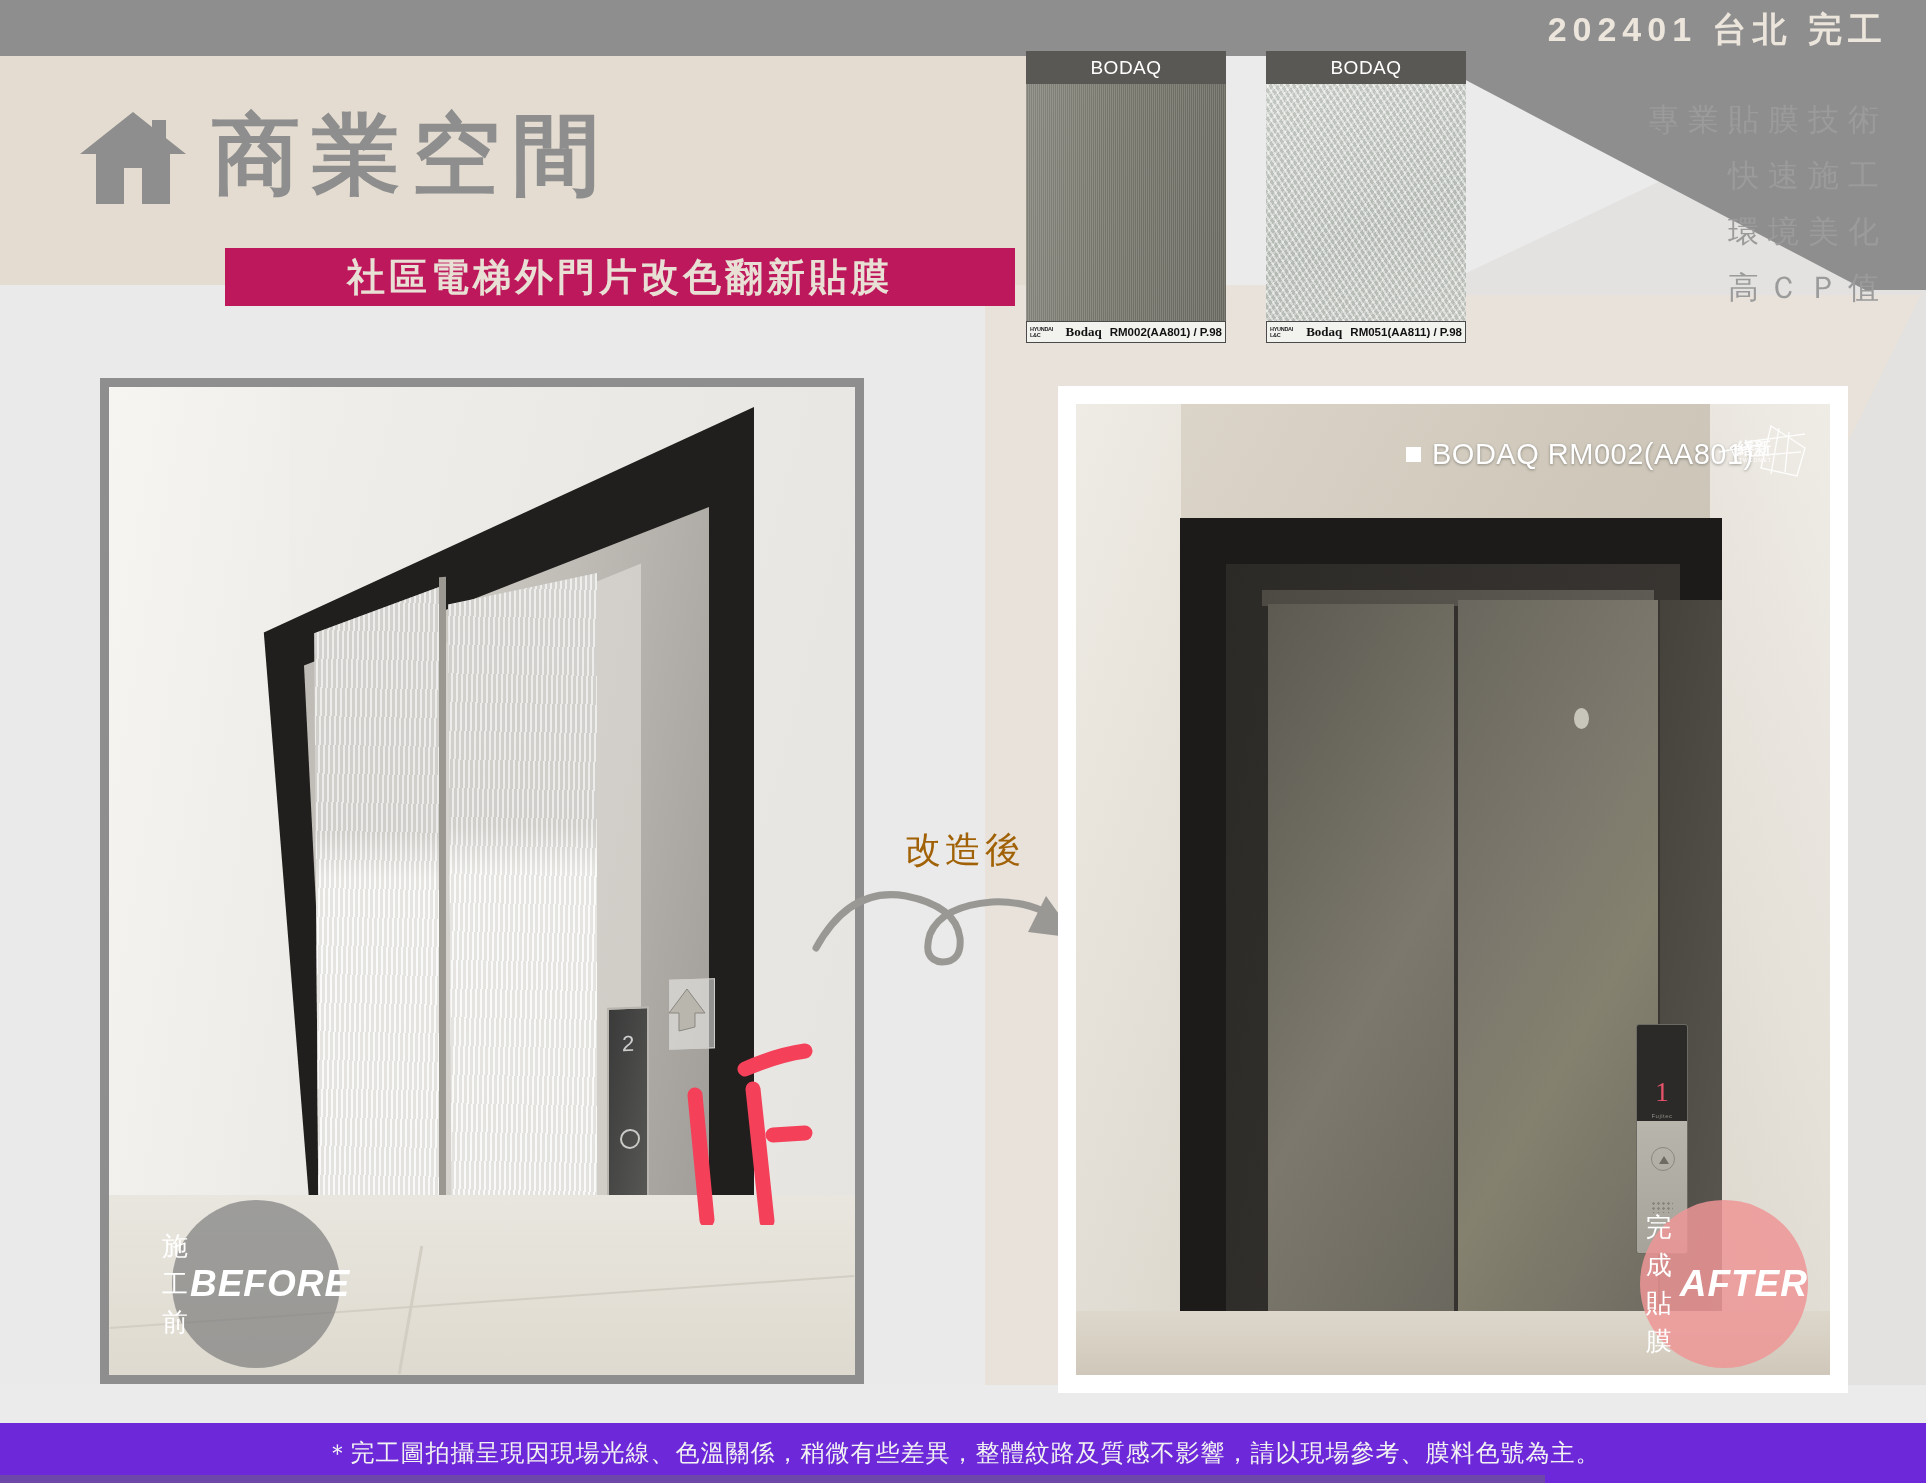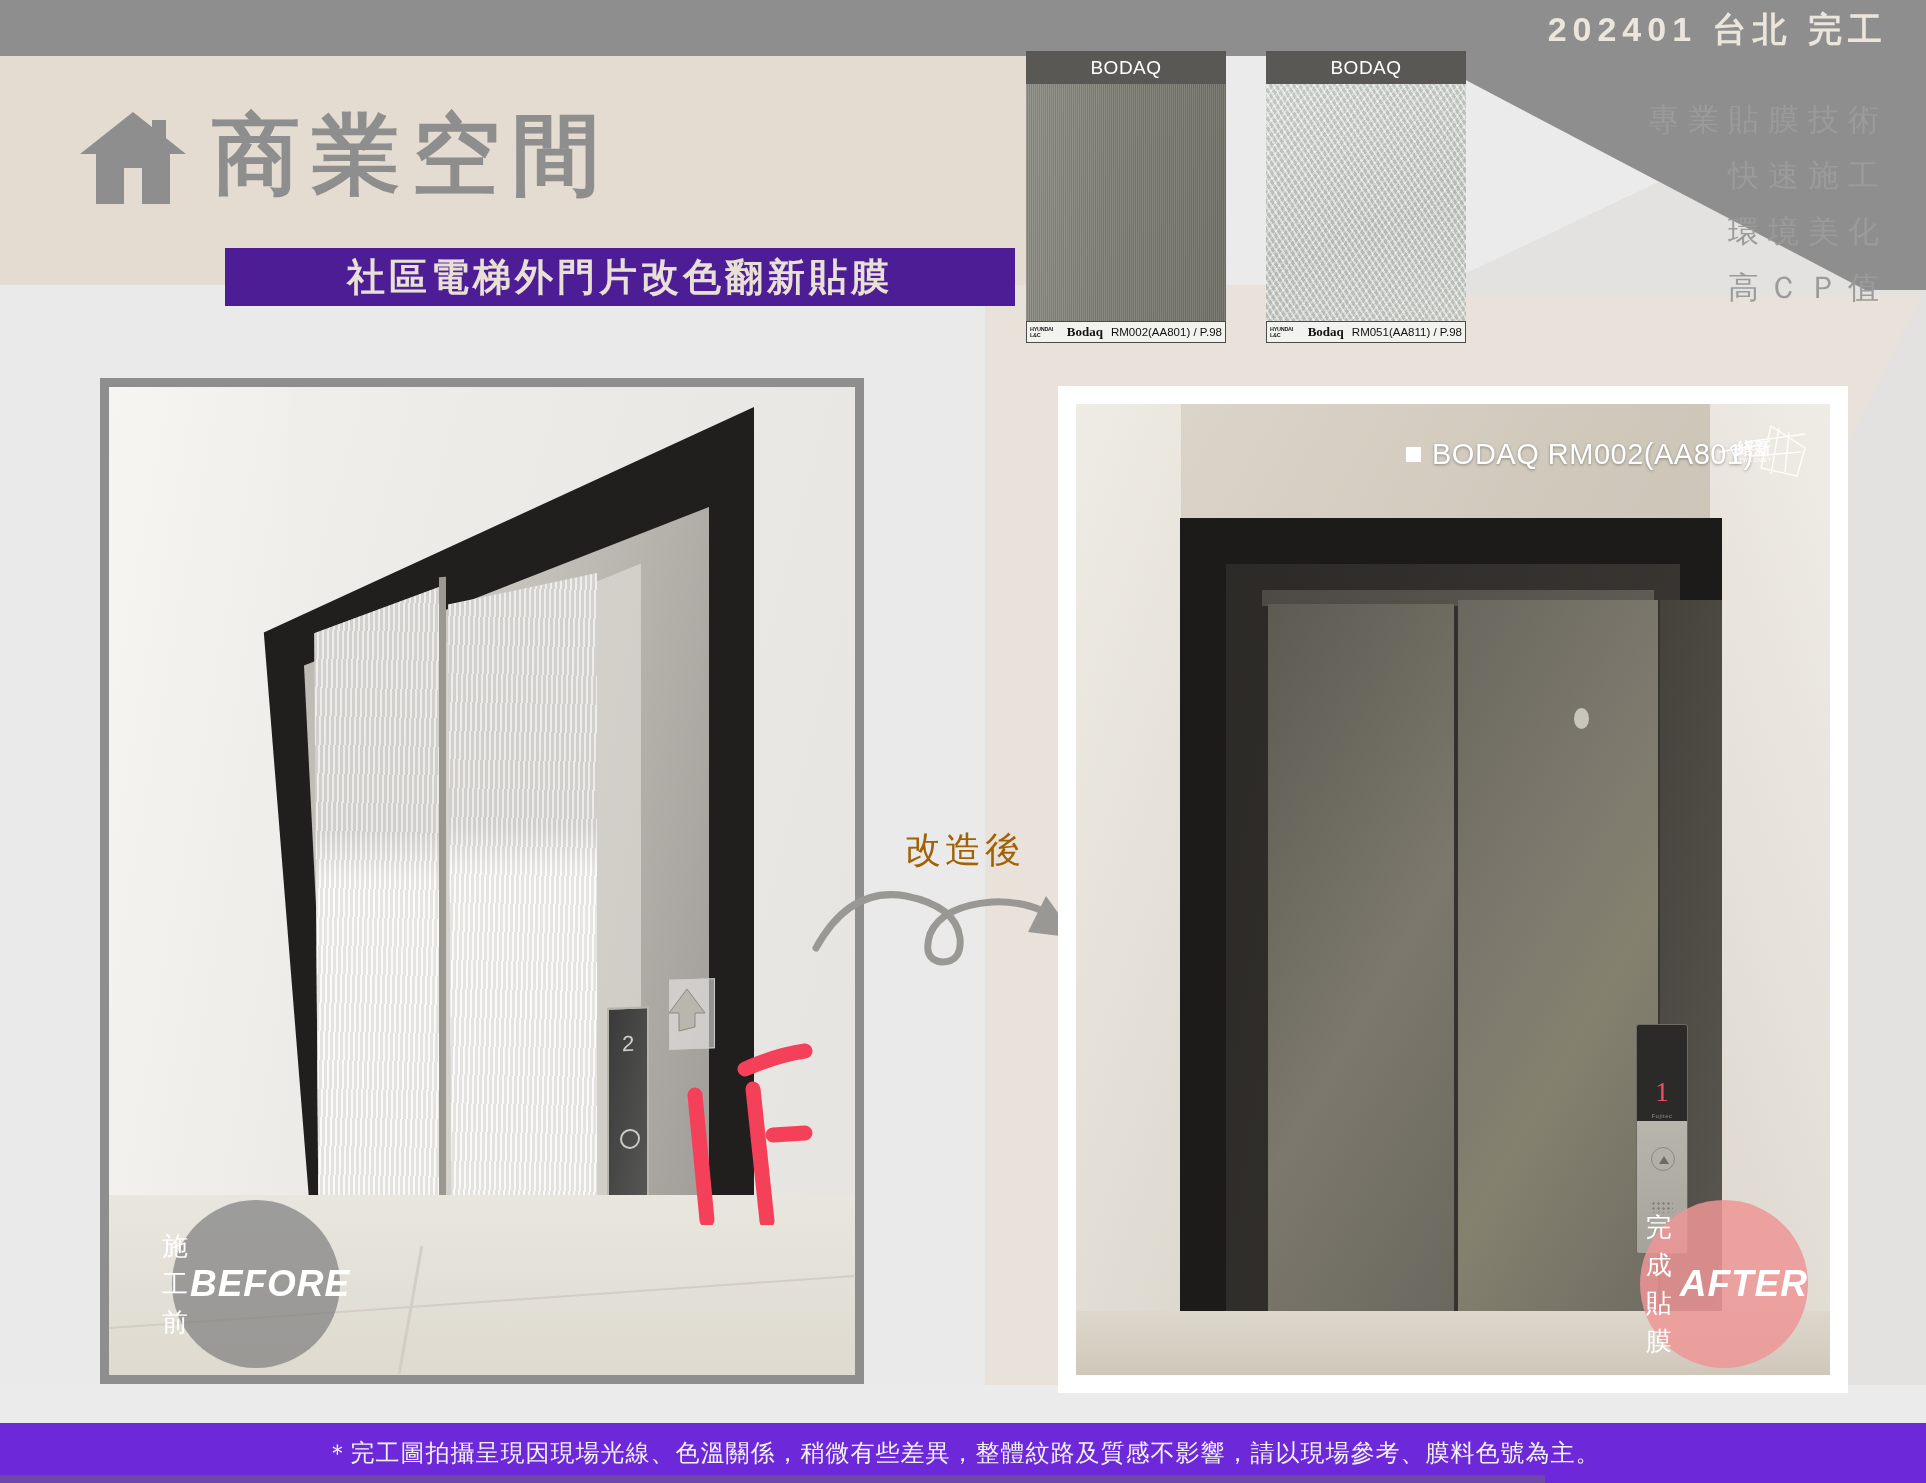--- a/index.html
+++ b/index.html
@@ -49,7 +49,7 @@
 
   .subtitle-bar {
     position:absolute; left:225px; top:248px; width:790px; height:58px;
-    background:#4c1d95;
+    background:#be185d;
     display:flex; align-items:center; justify-content:center;
   }
   .subtitle-bar span {

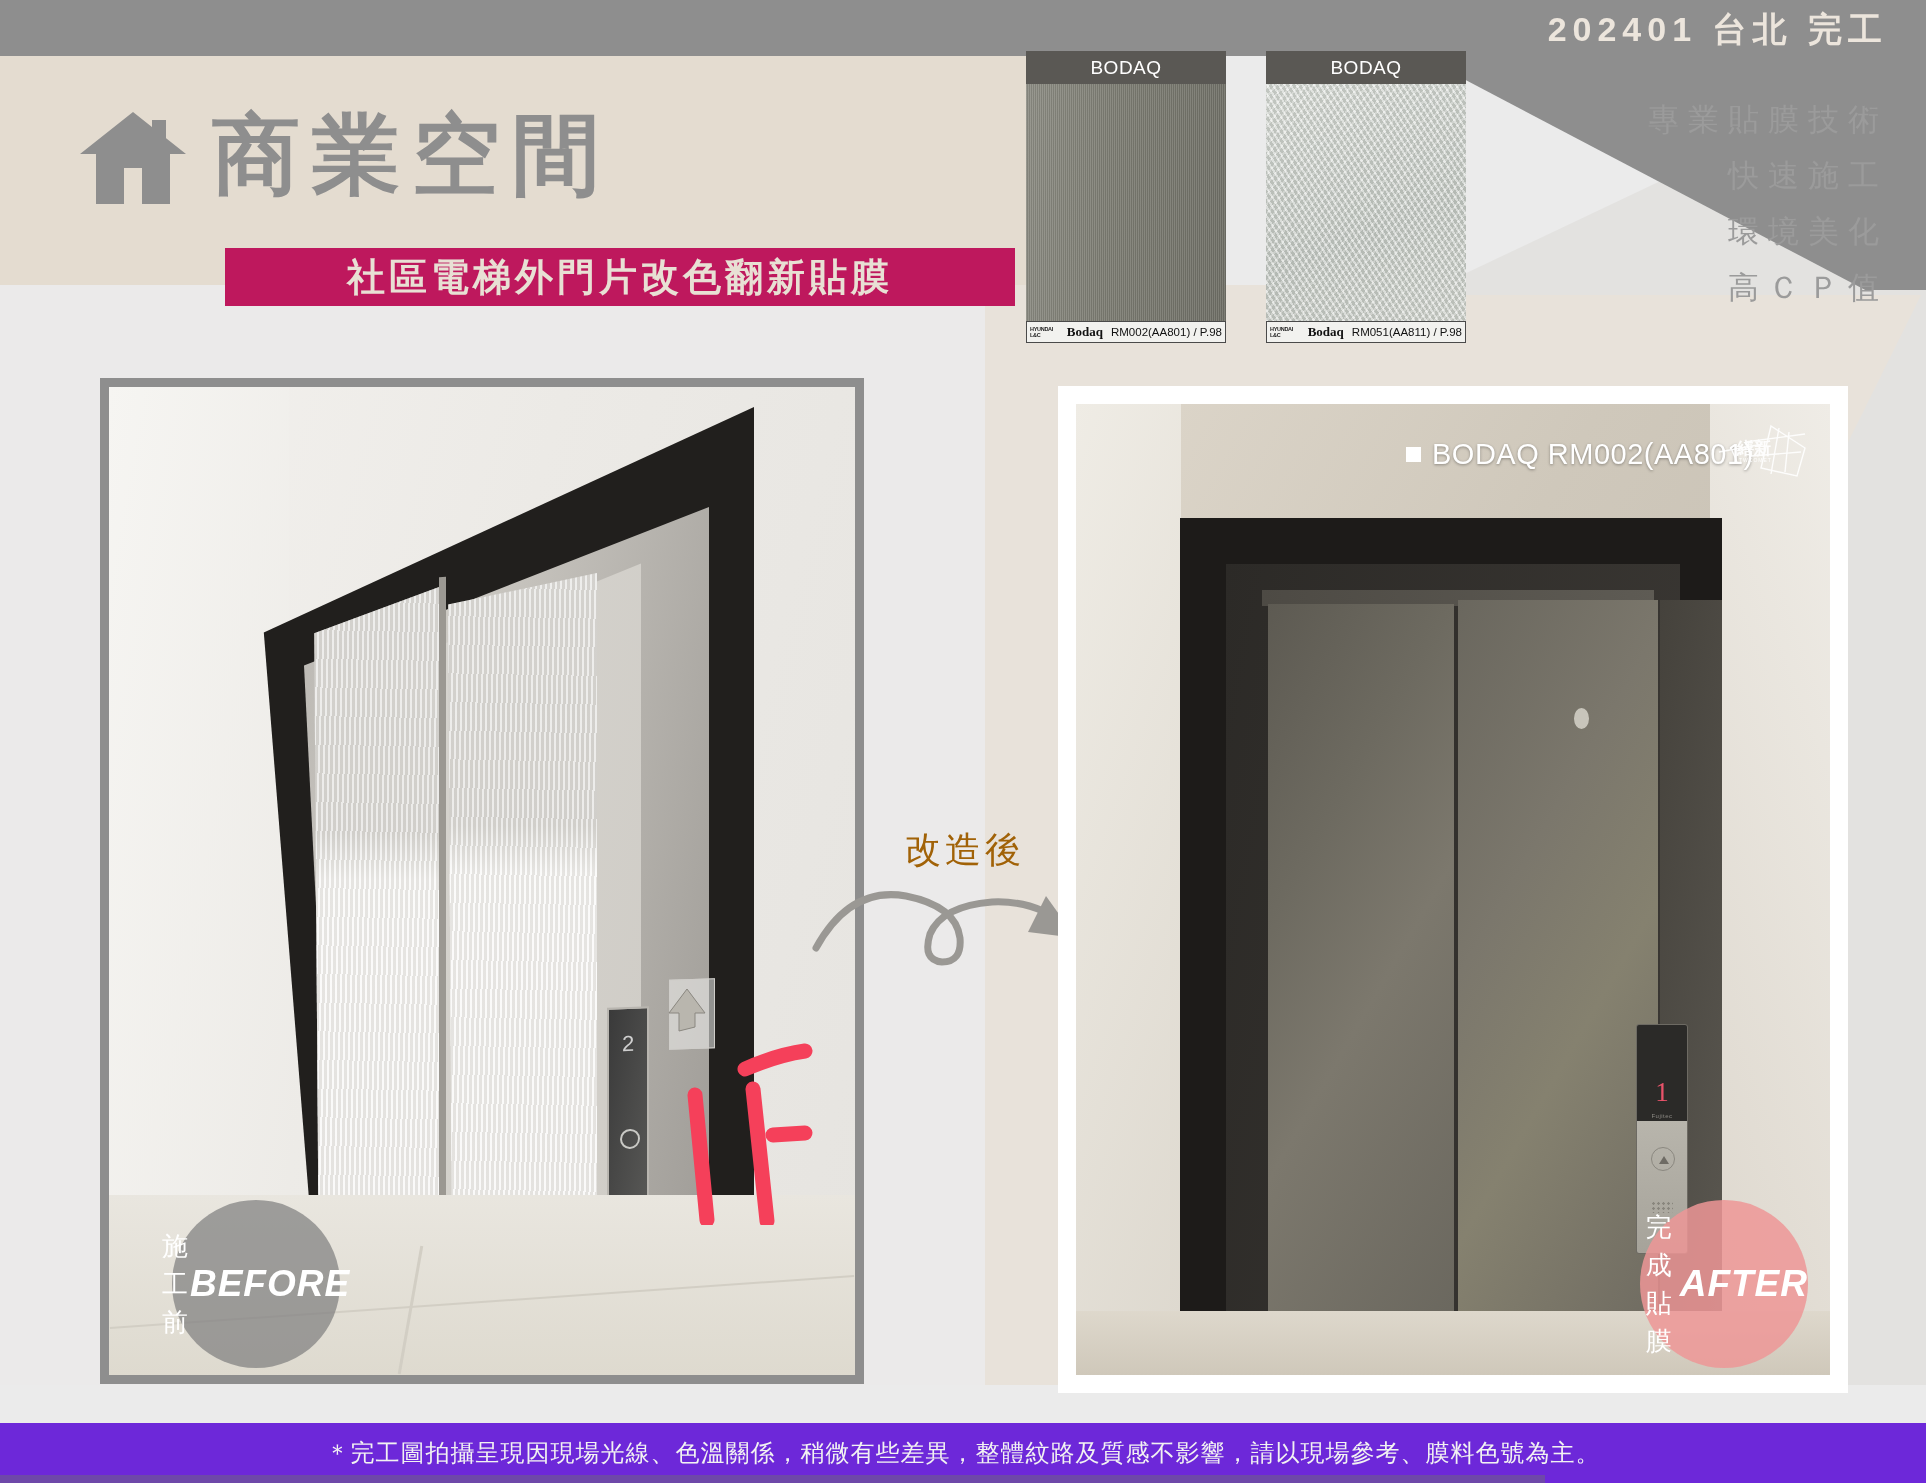--- a/index.html
+++ b/index.html
@@ -94,7 +94,7 @@
   }
   .sw-foot .hy { font-size:5.5px; font-weight:bold; color:#222; letter-spacing:-0.3px; }
   .sw-foot .bq { font-size:13px; font-weight:bold; color:#111; font-family:"Liberation Serif", serif; }
-  .sw-foot .code { font-size:11.5px; color:#111; margin-left:4px; white-space:nowrap; }
+  .sw-foot .code { font-size:11.5px; color:#111; margin-left:4px; white-space:nowrap;font-weight:bold; }
 
   
   .photo-card { position:absolute; }

